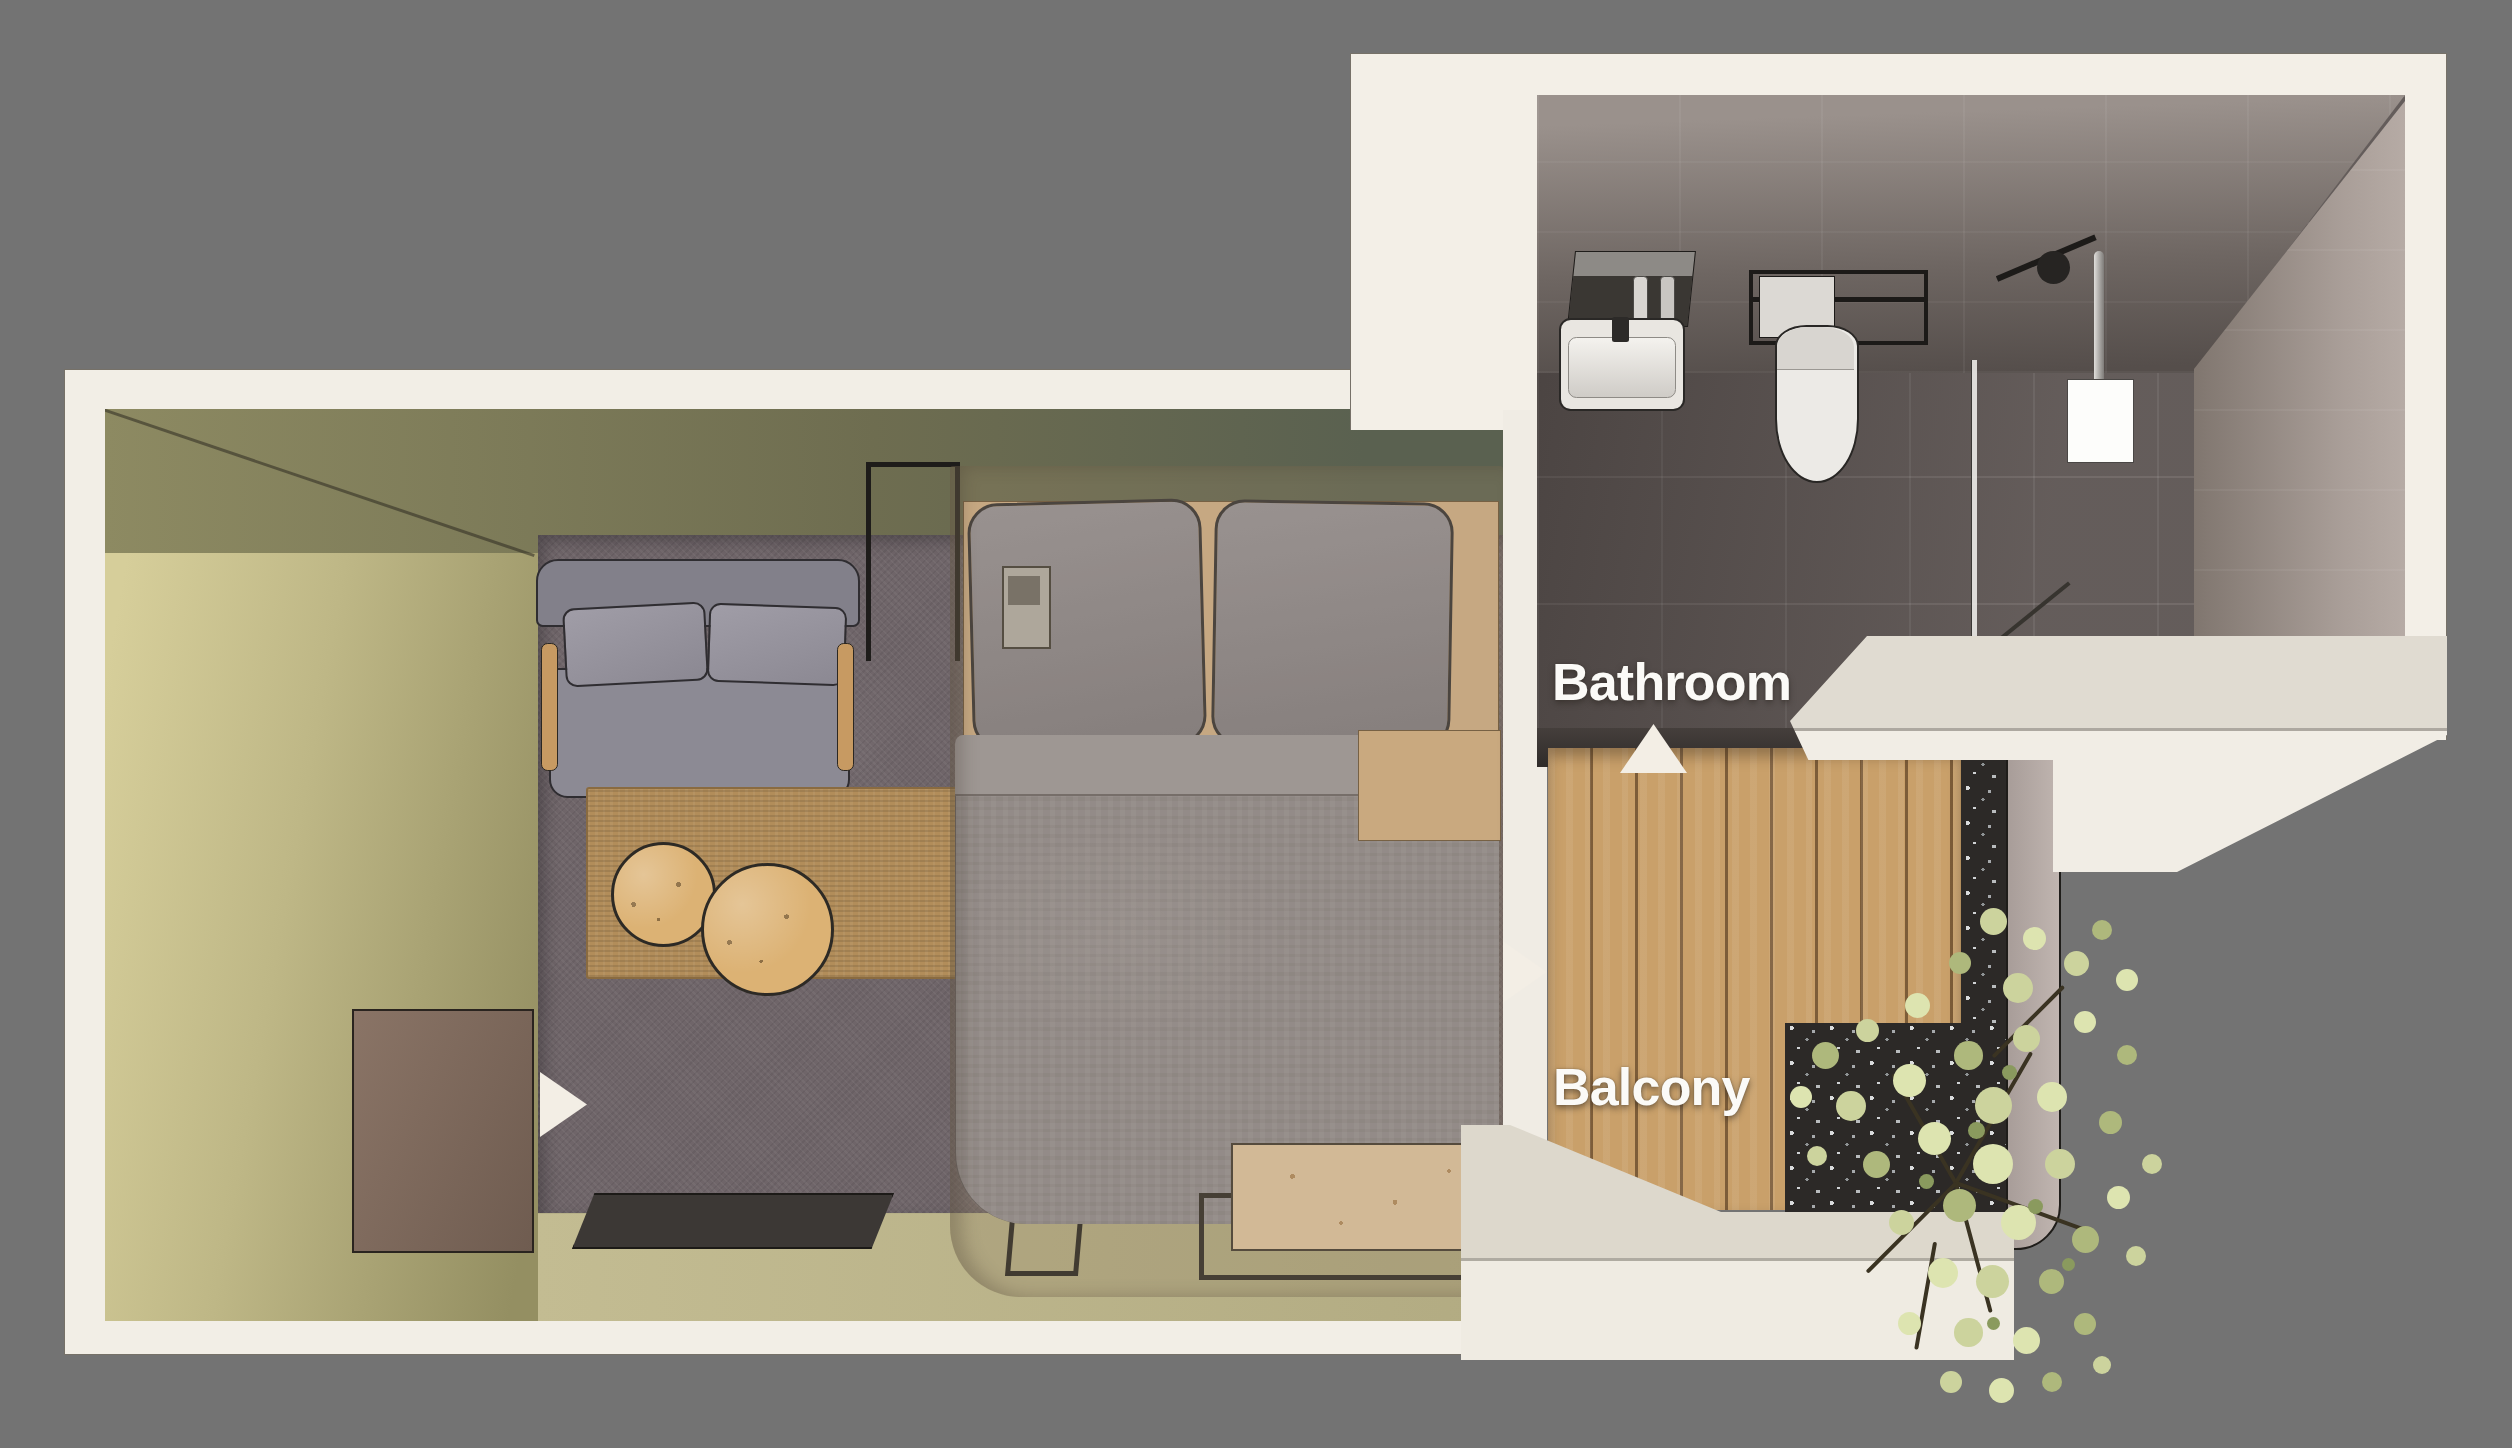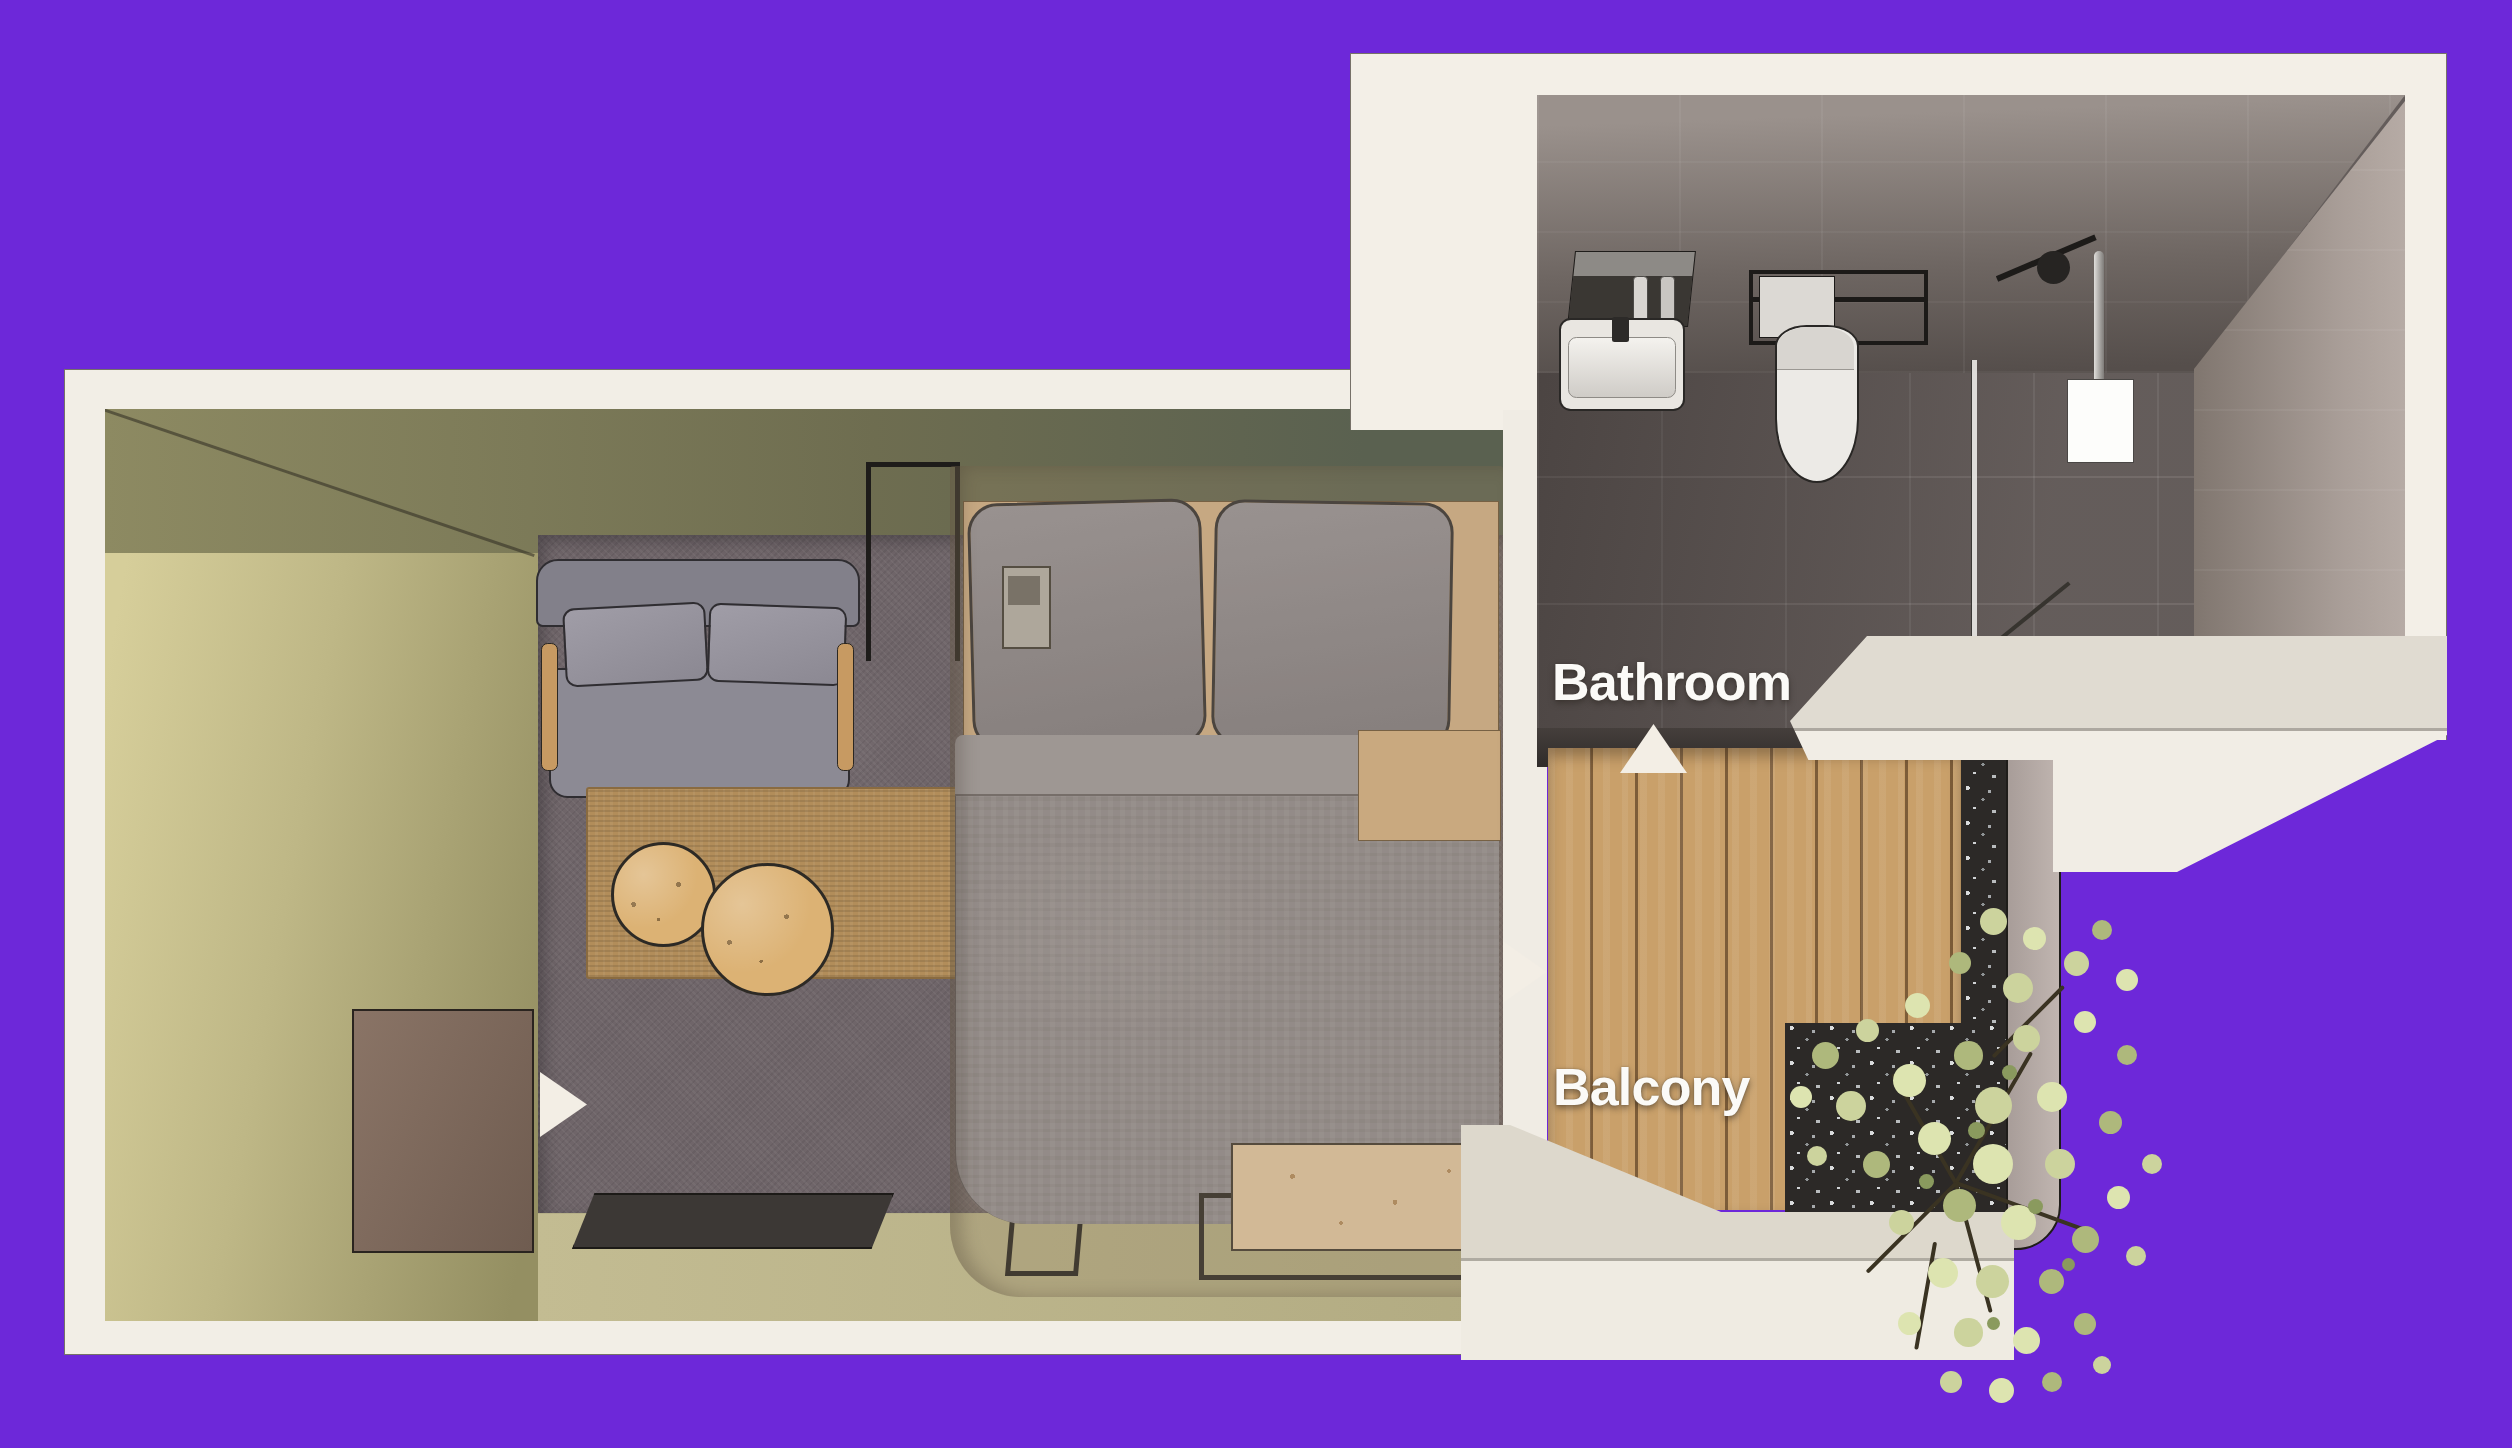--- a/index.html
+++ b/index.html
@@ -4,7 +4,7 @@
 <style>
   html,body{margin:0;padding:0;width:2512px;height:1449px;overflow:hidden;
     font-family:"Liberation Sans", sans-serif;background:#a8a49b;}
-  .scene{position:absolute;left:0;top:0;width:2512px;height:1449px;background:#6d28d9;}
+  .scene{position:absolute;left:0;top:0;width:2512px;height:1449px;background:#737373;}
   .abs{position:absolute;}
 
   

